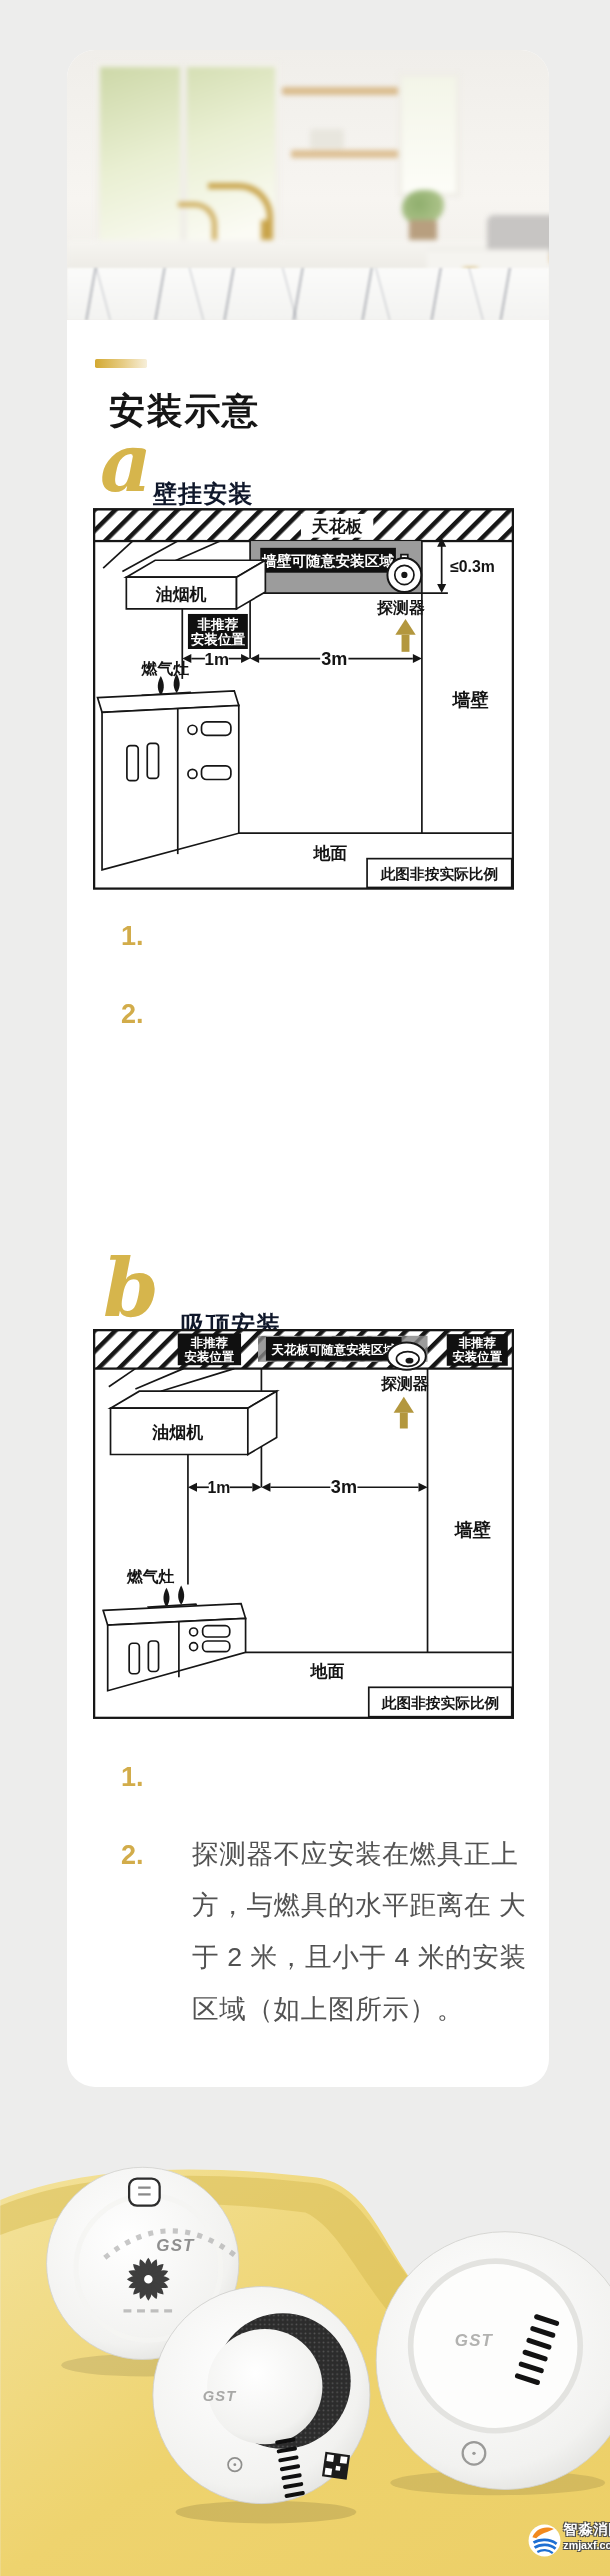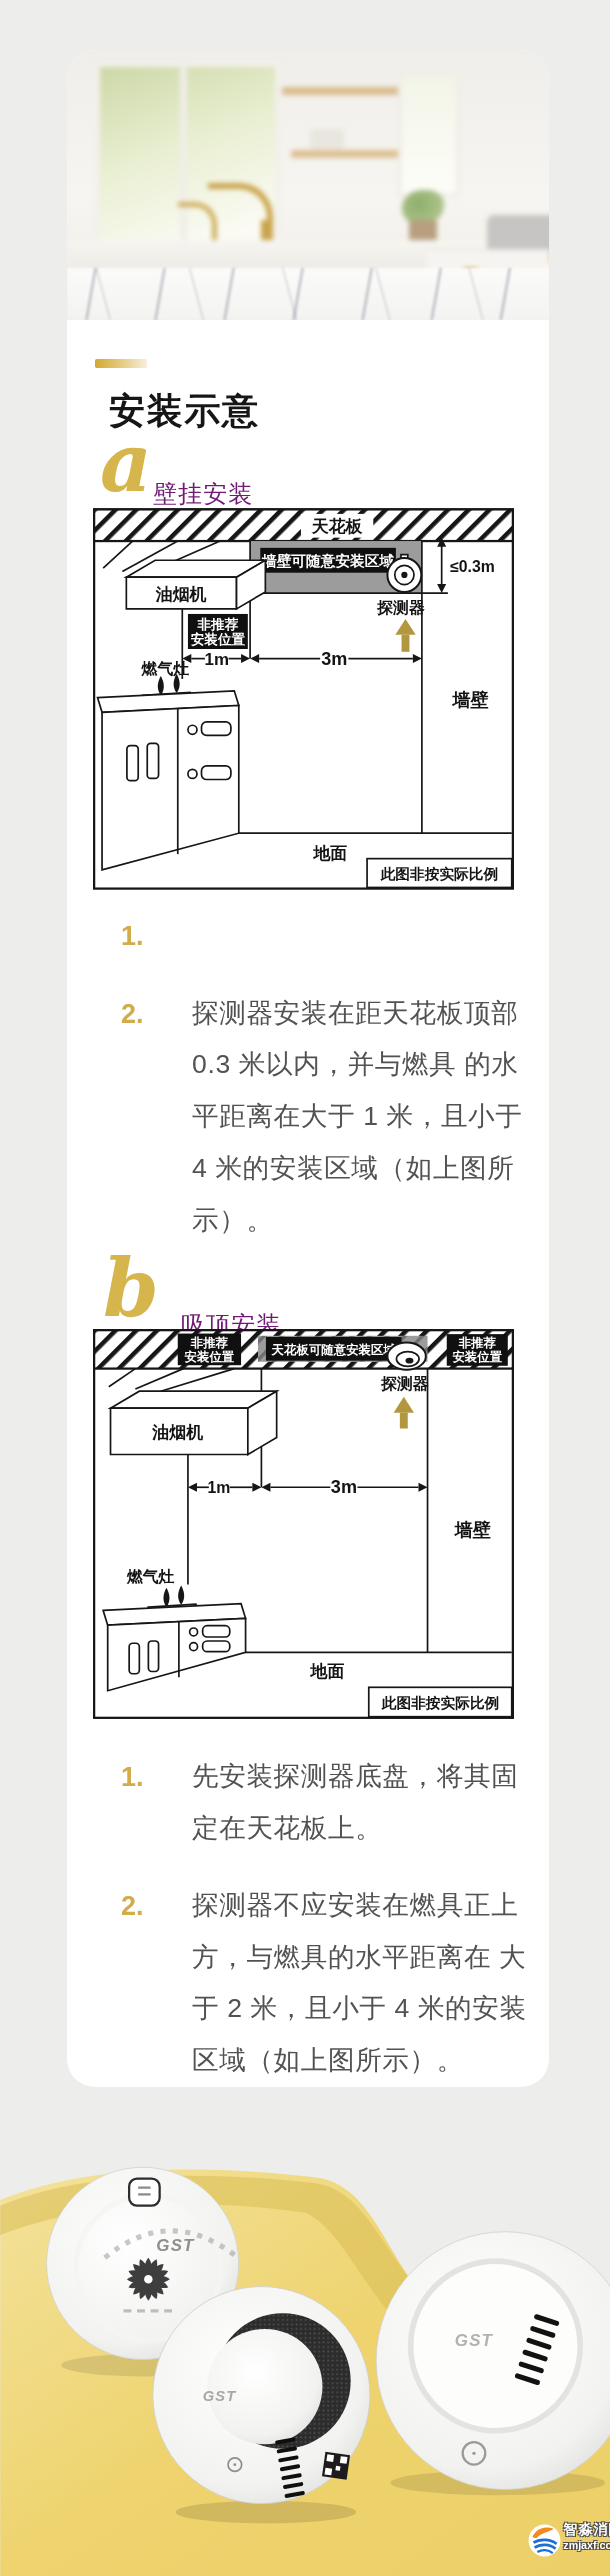--- a/index.html
+++ b/index.html
@@ -27,7 +27,7 @@
          font-weight:bold;font-size:80px;color:#d6b54c;line-height:1;}
   .letter-a{left:33px;top:373px;}
   .letter-b{left:36px;top:1198px;}
-  .sec-label{position:absolute;left:86px;font-size:24px;color:#701a75;letter-spacing:1.1px;}
+  .sec-label{position:absolute;left:86px;font-size:24px;color:#0f172a;letter-spacing:1.1px;font-weight:bold;}
   .label-a{top:428px;}
   .label-b{top:1259px;margin-left:28px;}
   .diag{position:absolute;left:26px;}

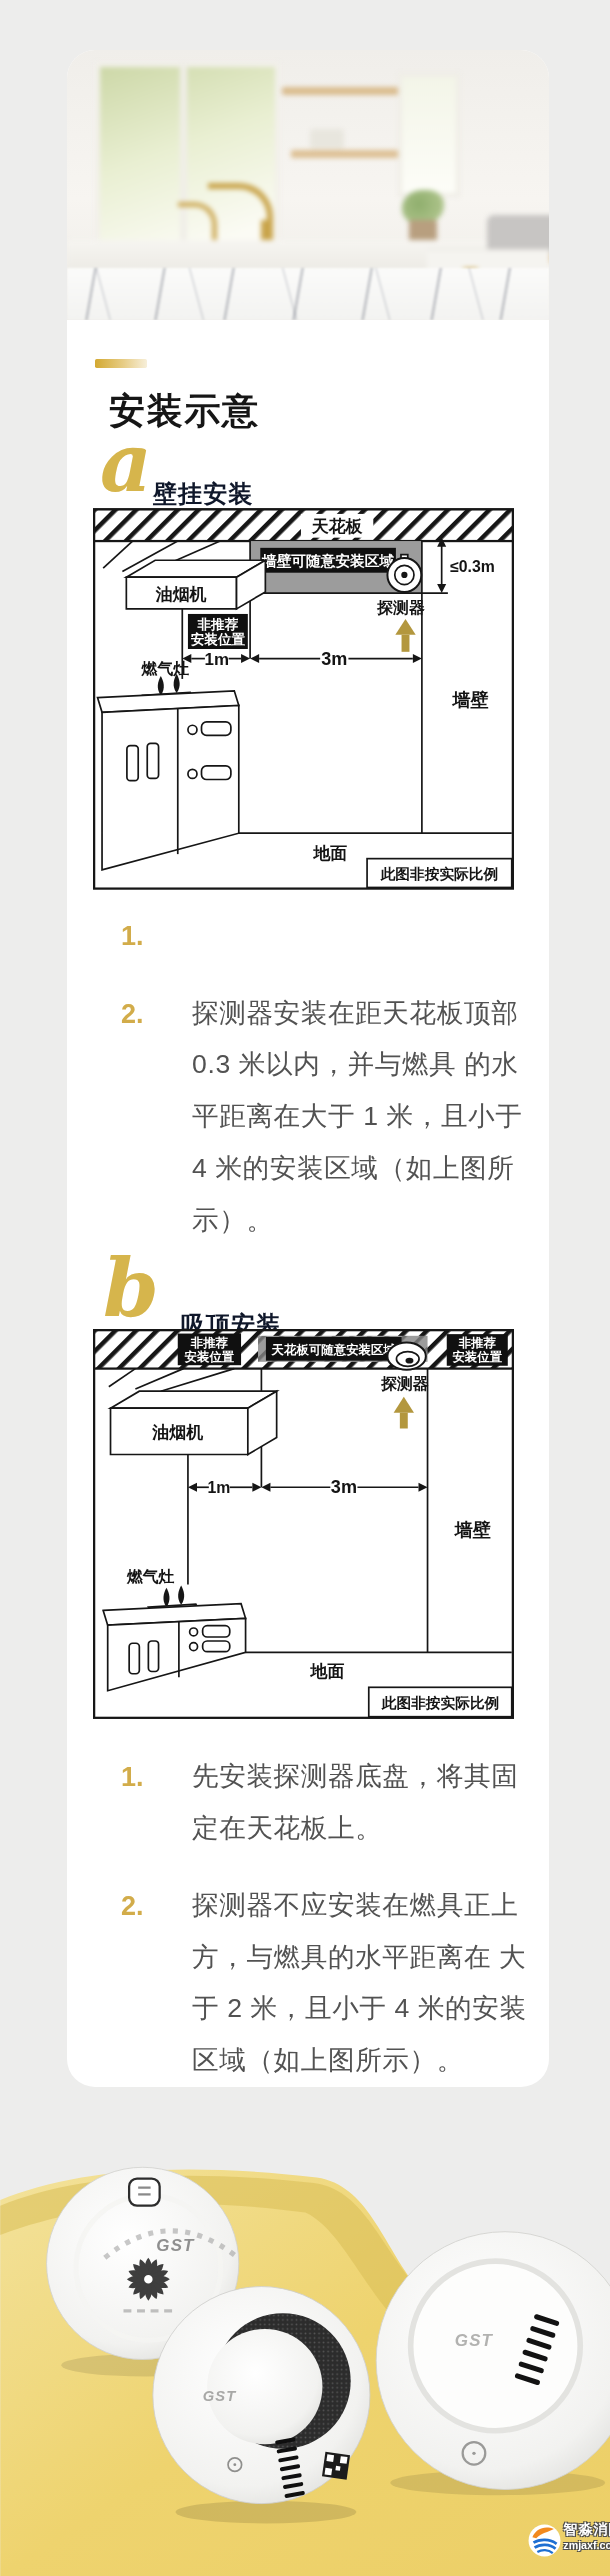--- a/index.html
+++ b/index.html
@@ -185,7 +185,6 @@
       </div>
       <div class="item">
         <span class="num">2.</span>
-        <span class="txt">探测器安装在距天花板顶部 0.3 米以内，并与燃具 的水平距离在大于 1 米，且小于 4 米的安装区域（如上图所示）。</span>
       </div>
     </div>
 

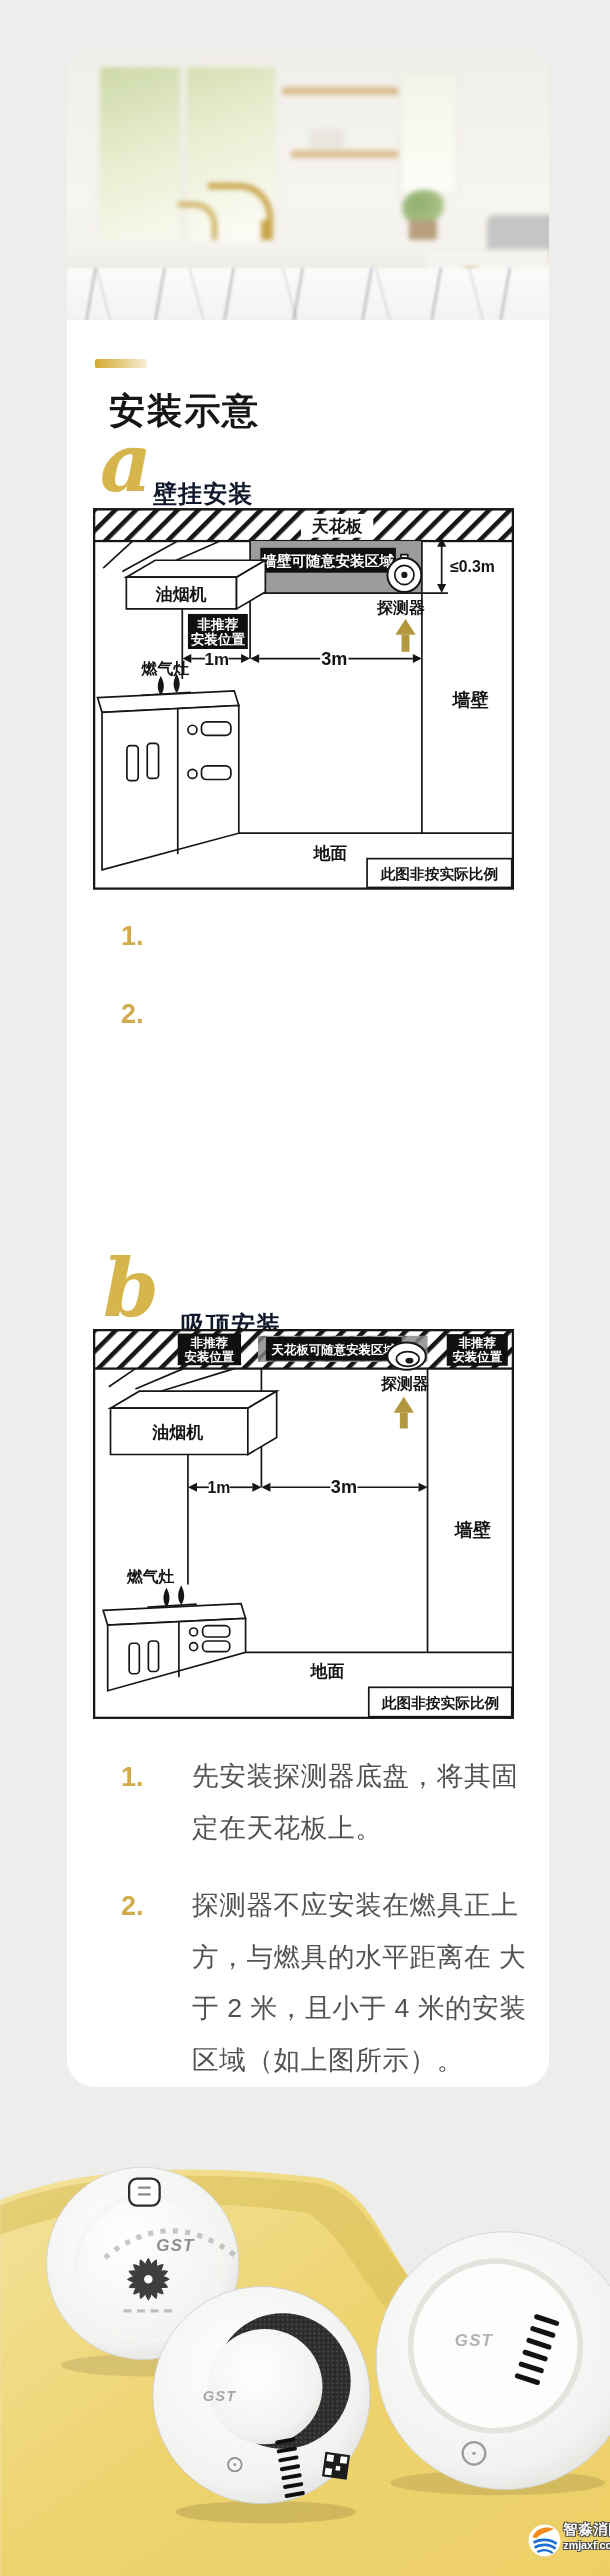--- a/index.html
+++ b/index.html
@@ -278,7 +278,6 @@
     <div class="instructions instr-b">
       <div class="item">
         <span class="num">1.</span>
-        <span class="txt">先安装探测器底盘，将其固定在天花板上。</span>
       </div>
       <div class="item">
         <span class="num">2.</span>

